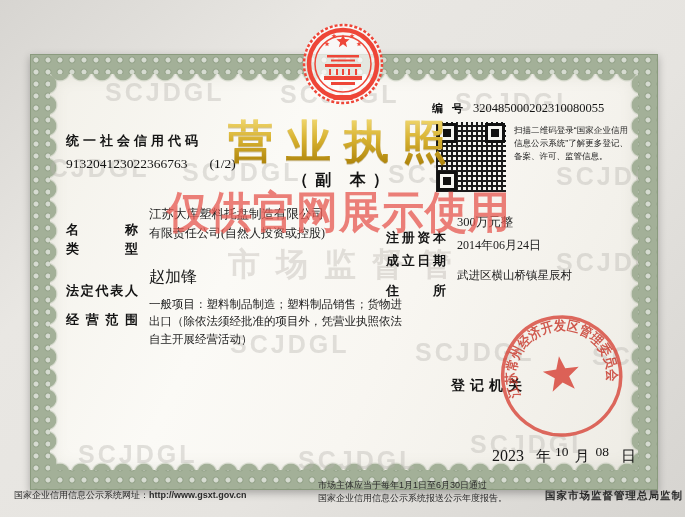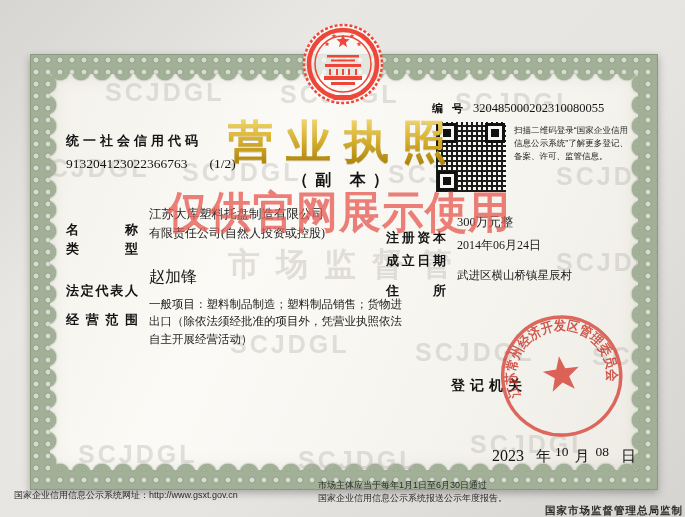--- a/index.html
+++ b/index.html
@@ -101,7 +101,7 @@
 
   
   .f-left{position:absolute;left:14px;top:489px;font-size:9px;color:#2a2a2a;}
-  .f-left .url{font-weight:normal;margin-top:36px;}
+  .f-left .url{font-weight:bold;margin-top:36px;}
   .f-mid{position:absolute;left:318px;top:479px;font-size:9px;line-height:1.4;color:#2a2a2a;}
   .f-right{position:absolute;left:545px;top:504px;font-size:10.5px;font-weight:bold;
       letter-spacing:1px;color:#2a2a2a;}

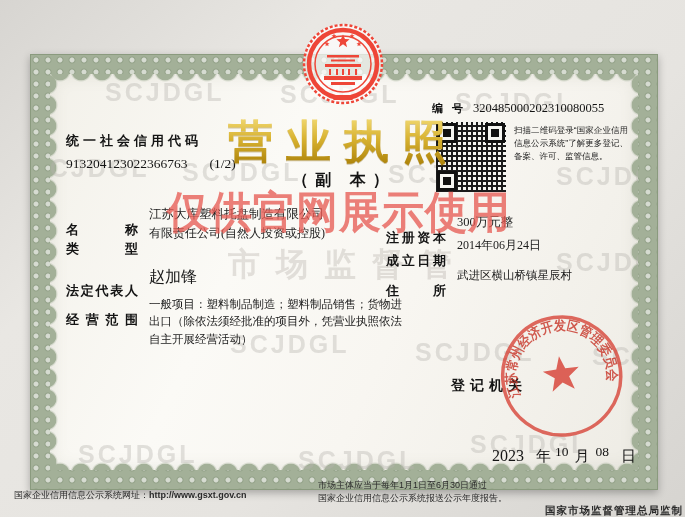--- a/index.html
+++ b/index.html
@@ -103,7 +103,7 @@
   .f-left{position:absolute;left:14px;top:489px;font-size:9px;color:#2a2a2a;}
   .f-left .url{font-weight:bold;margin-top:36px;}
   .f-mid{position:absolute;left:318px;top:479px;font-size:9px;line-height:1.4;color:#2a2a2a;}
-  .f-right{position:absolute;left:545px;top:504px;font-size:10.5px;font-weight:bold;
+  .f-right{position:absolute;left:545px;top:489px;font-size:10.5px;font-weight:bold;
       letter-spacing:1px;color:#2a2a2a;}
 </style>
 </head>

